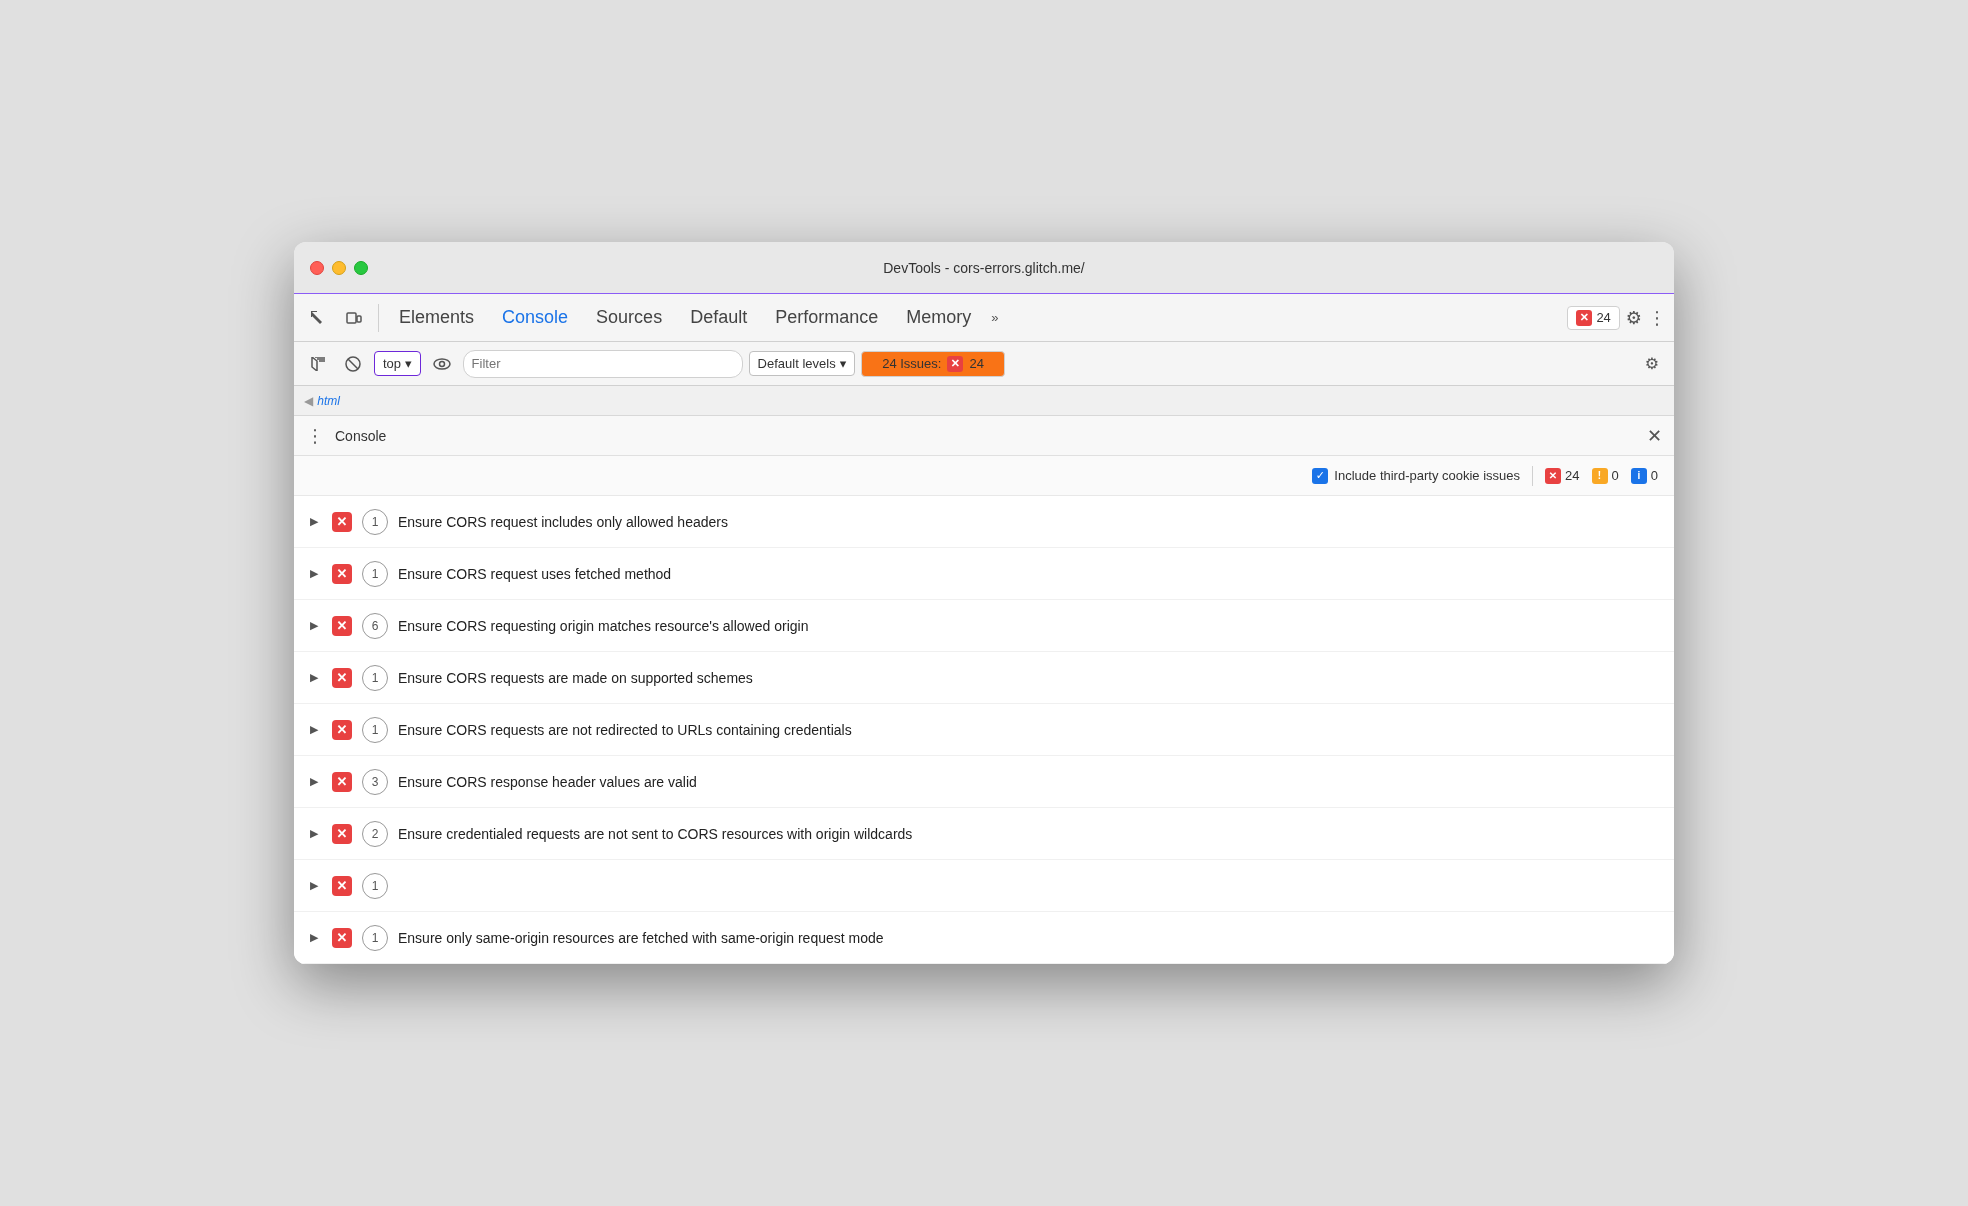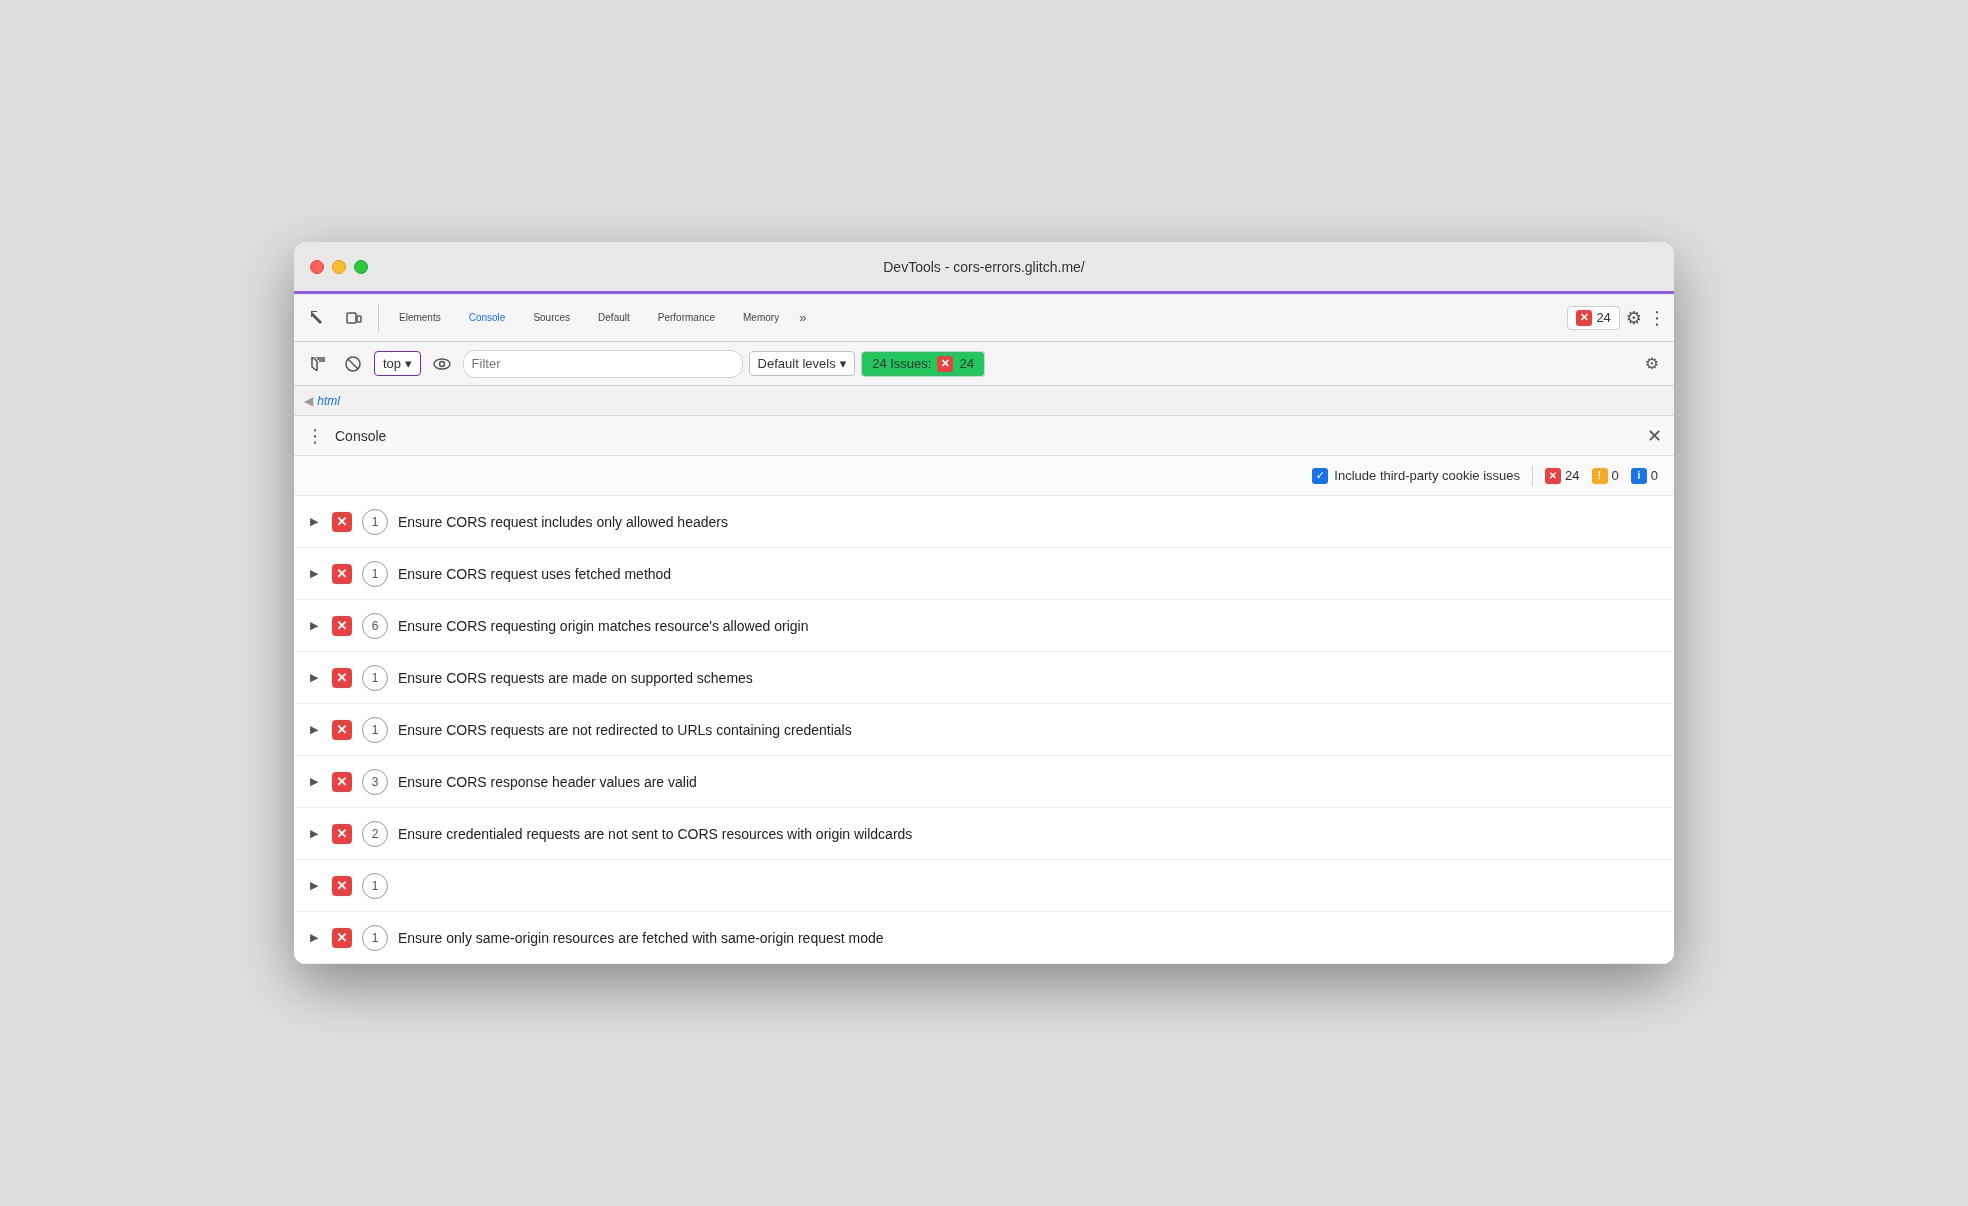--- a/index.html
+++ b/index.html
@@ -28,7 +28,7 @@
       display: flex;
       align-items: center;
       padding: 4px 16px;
-      border-bottom: 3px solid #8b5cf6;
+      border-bottom: 1px solid #8b5cf6;
       position: relative;
     }
     .traffic-lights {

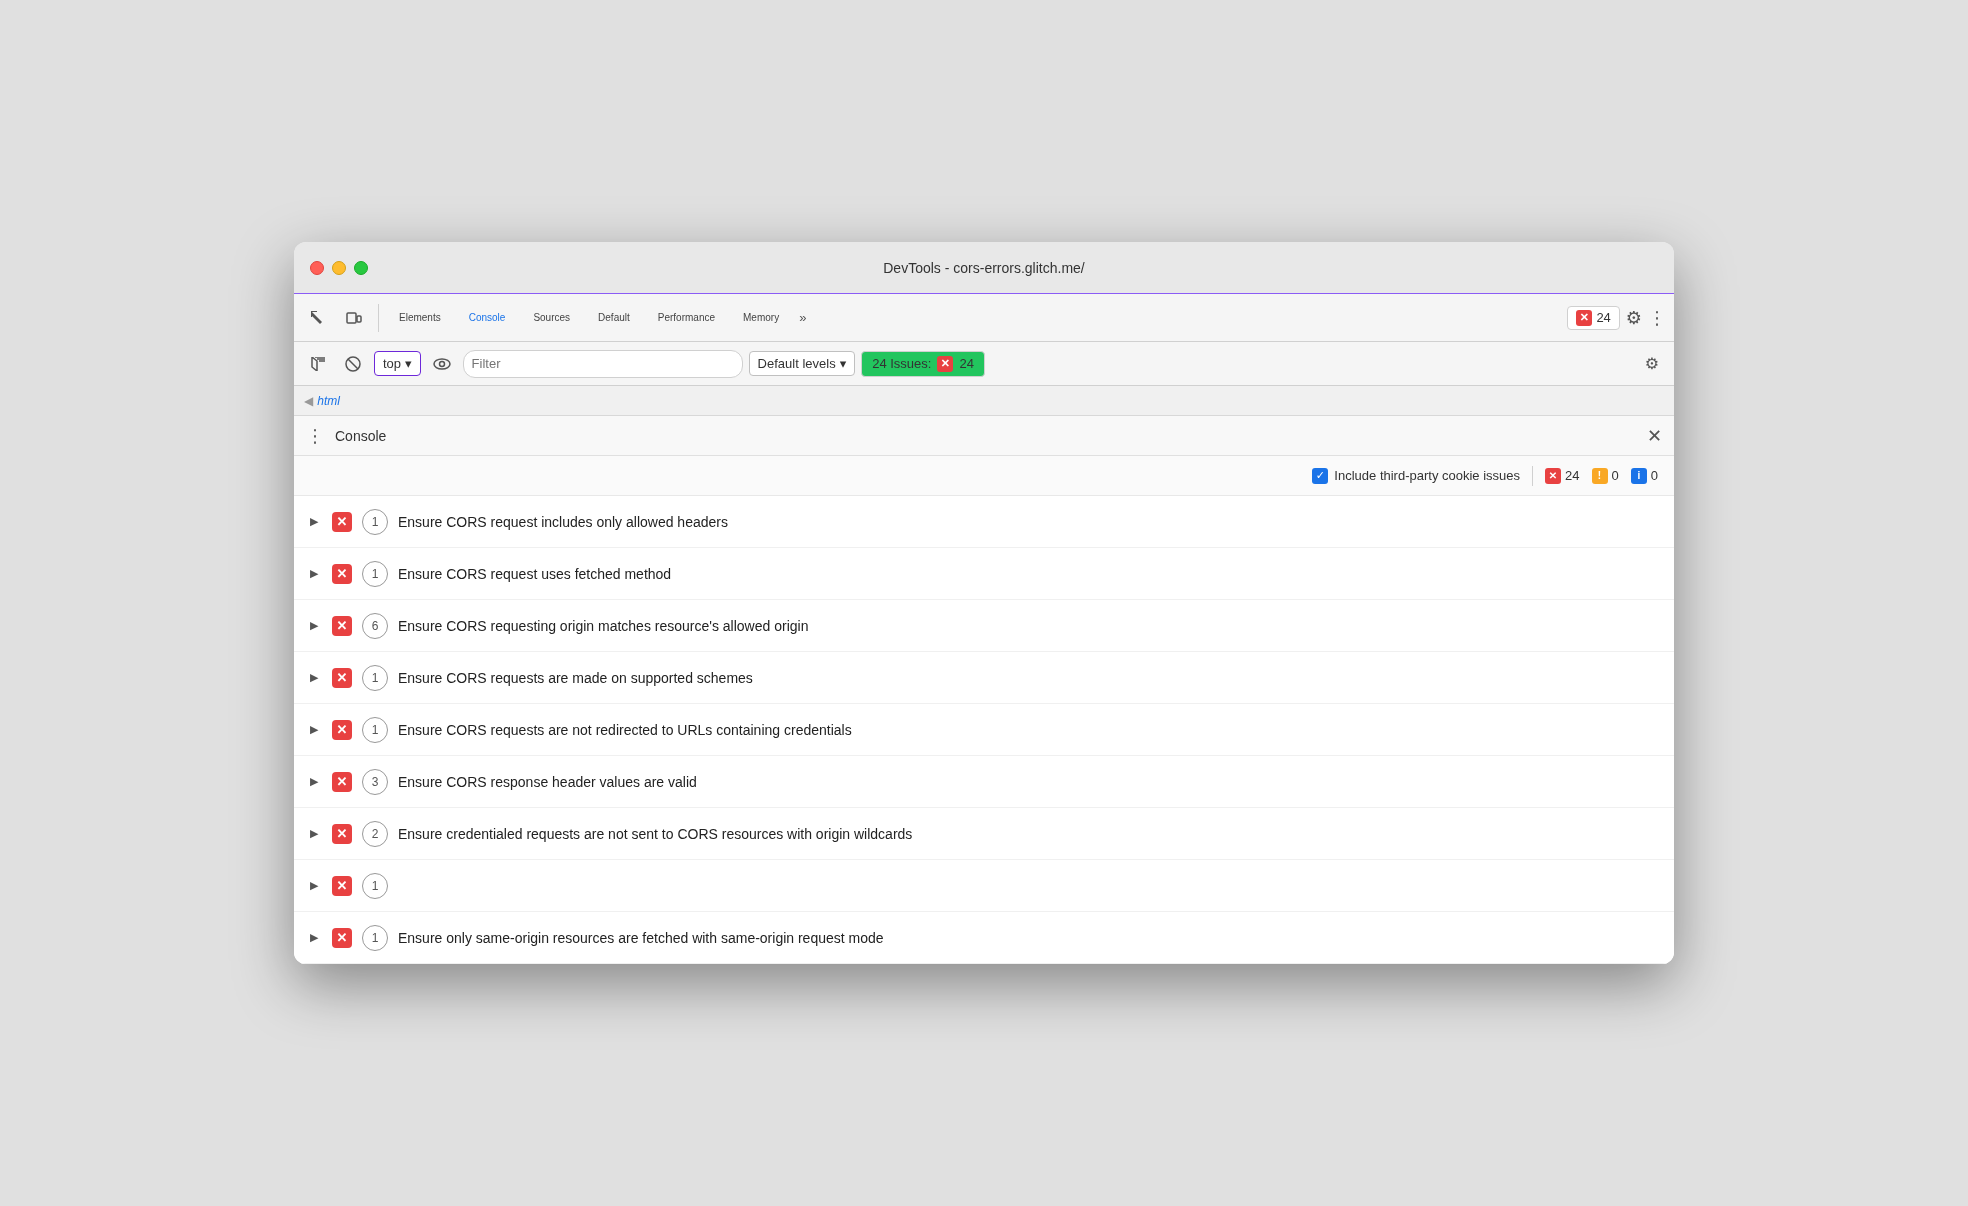--- a/index.html
+++ b/index.html
@@ -82,7 +82,7 @@
     }
     .tab-item {
       padding: 6px 12px;
-      font-size: 10px;
+      font-size: 18px;
       color: #444;
       cursor: pointer;
       border-radius: 4px;

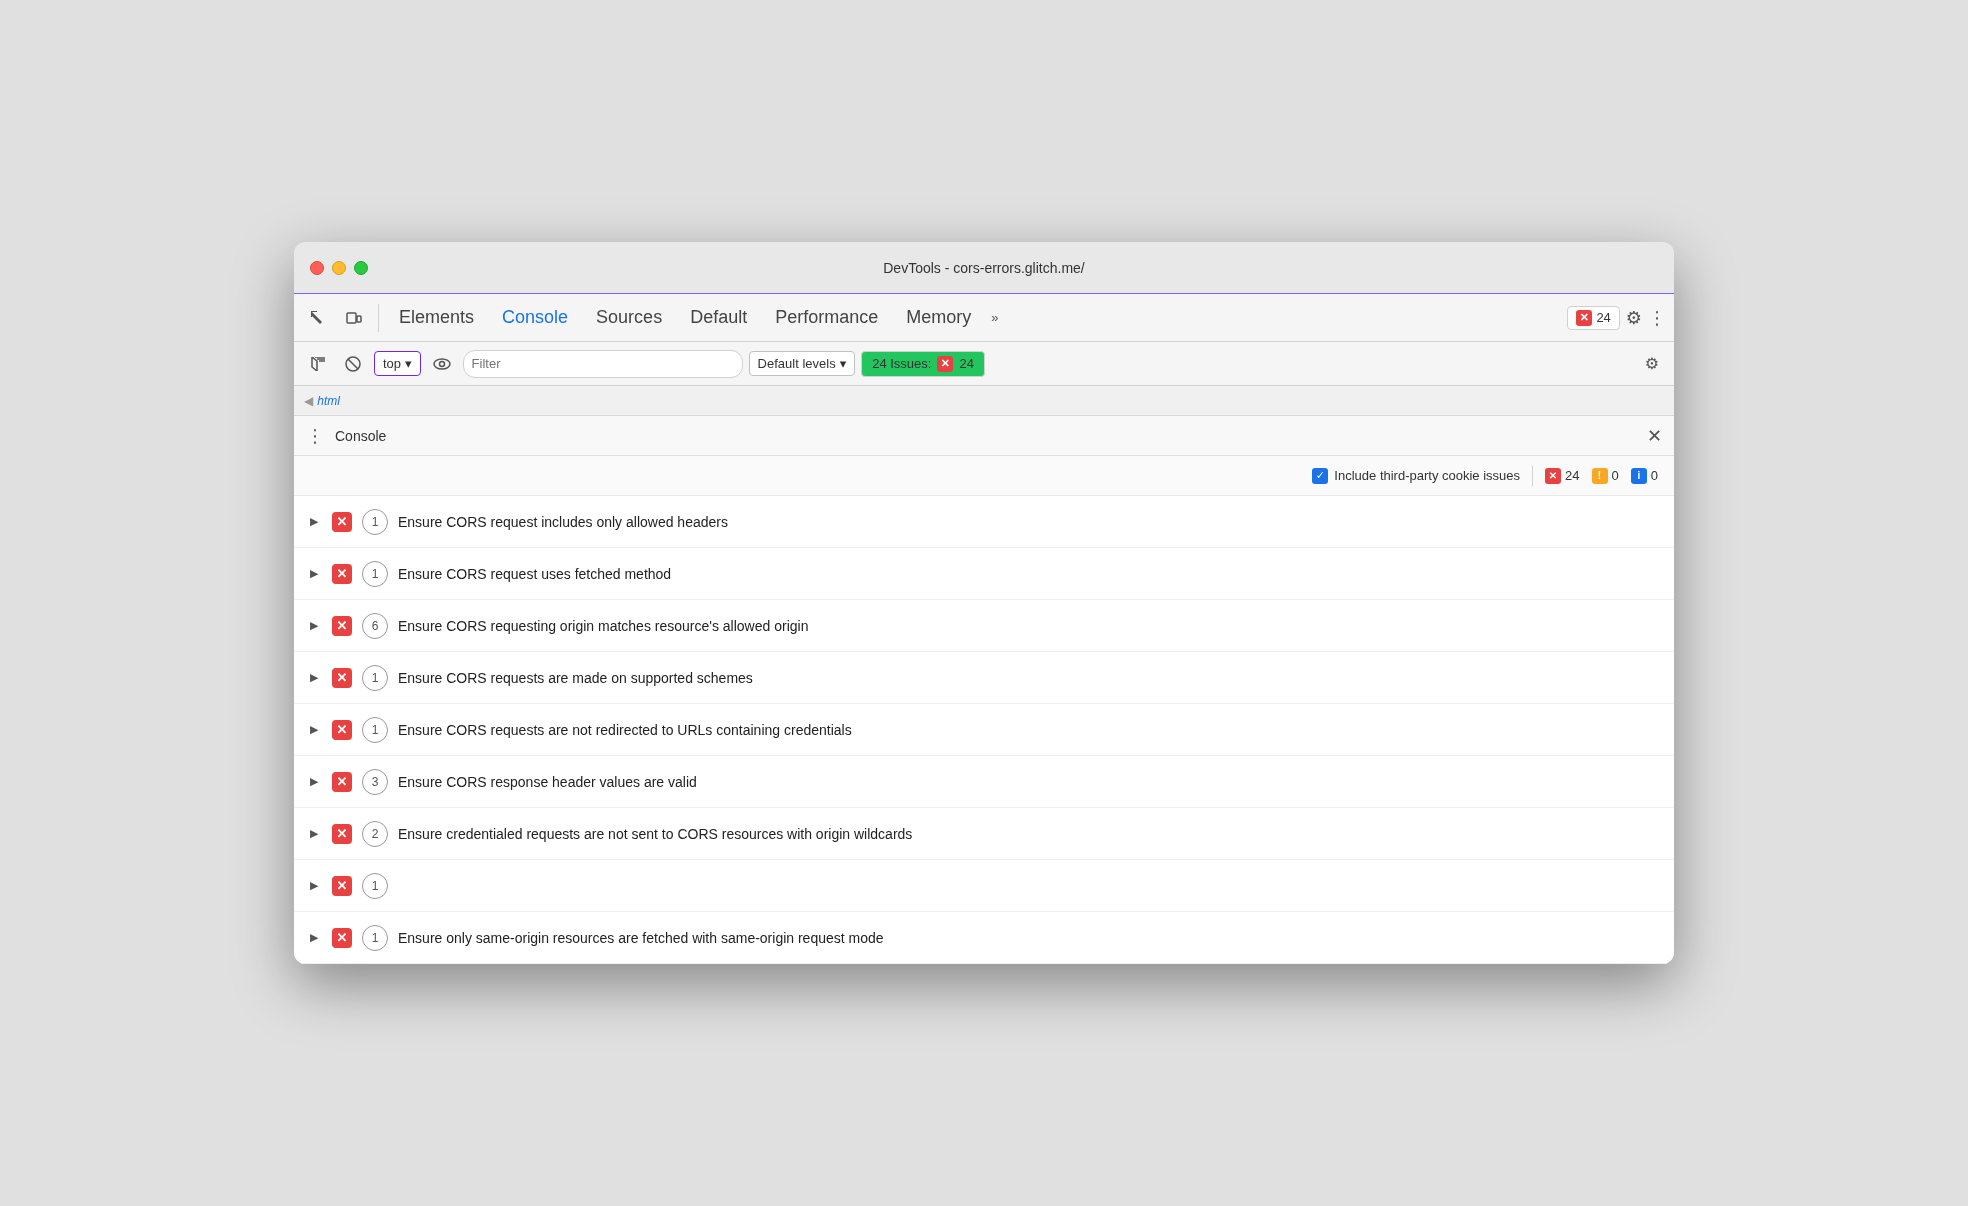--- a/index.html
+++ b/index.html
@@ -215,8 +215,8 @@
       gap: 6px;
       border: 1px solid #d0d0d0;
       border-radius: 4px;
-      padding: 4px 10px;
-      background: #22c55e;
+      padding: 4px 20px;
+      background: #f97316;
       font-size: 13px;
       color: #333;
       cursor: pointer;

